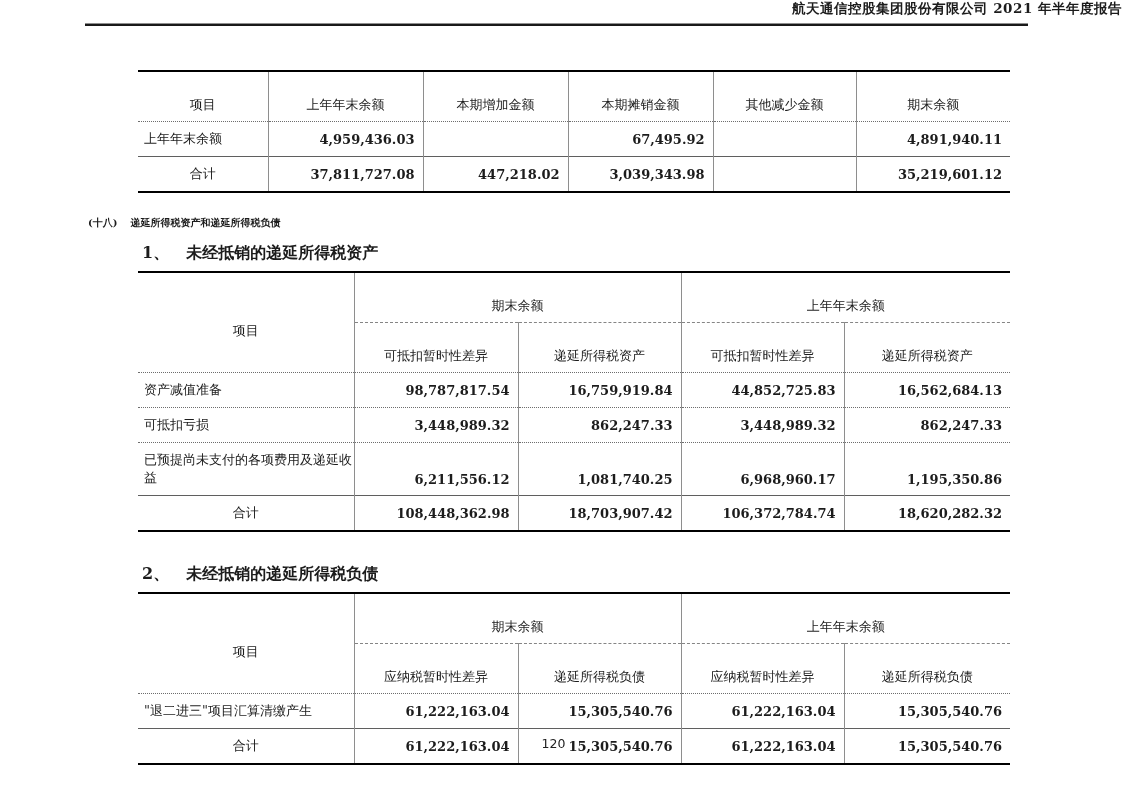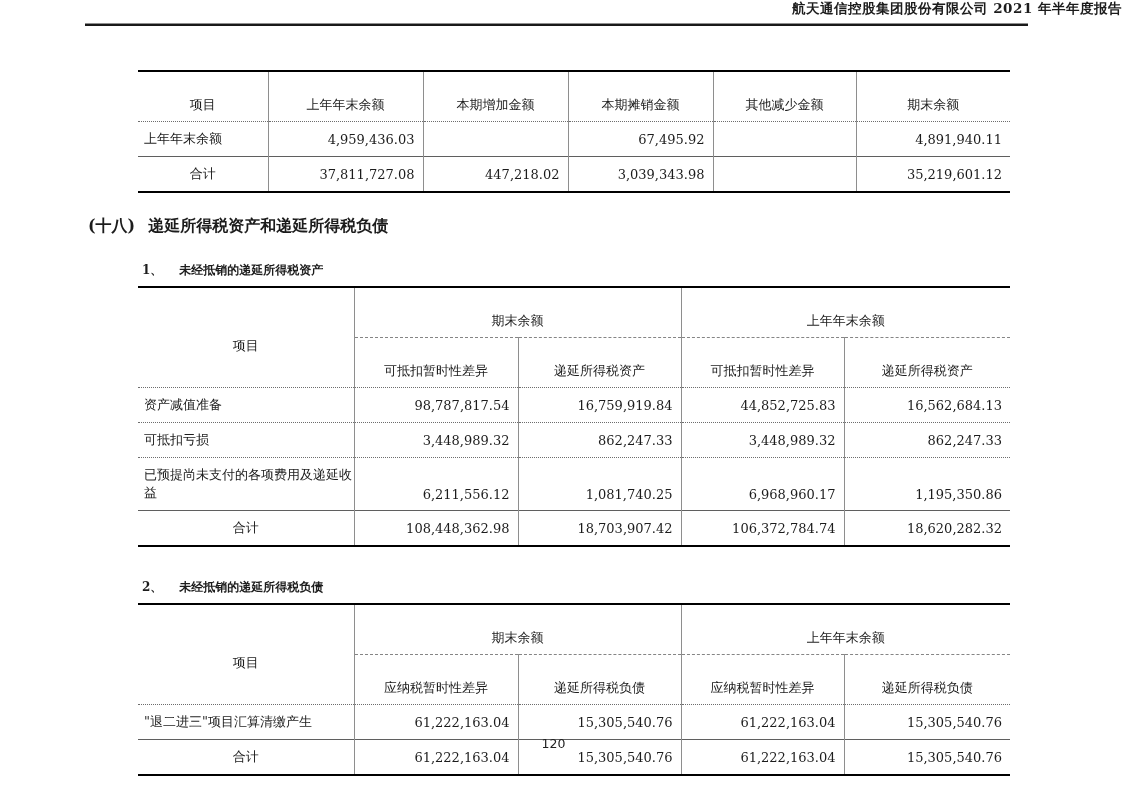--- a/index.html
+++ b/index.html
@@ -30,7 +30,7 @@
   .tbl .num    { text-align:right; }
   .tbl .label  { text-align:left; padding-left:6px; }
   .tbl .center { text-align:center; }
-  .bl { border-left:1px solid #8e8e8e; }            
+  .bl { border-left:1px solid #8e8e8e;font-weight:bold; }            
   .hb { border-bottom:1px dotted #6d6d6d; }         
   .gb { border-bottom:1px dashed #858585; }         
   .tbl tbody tr.sep td   { border-top:1px dotted #6d6d6d; }

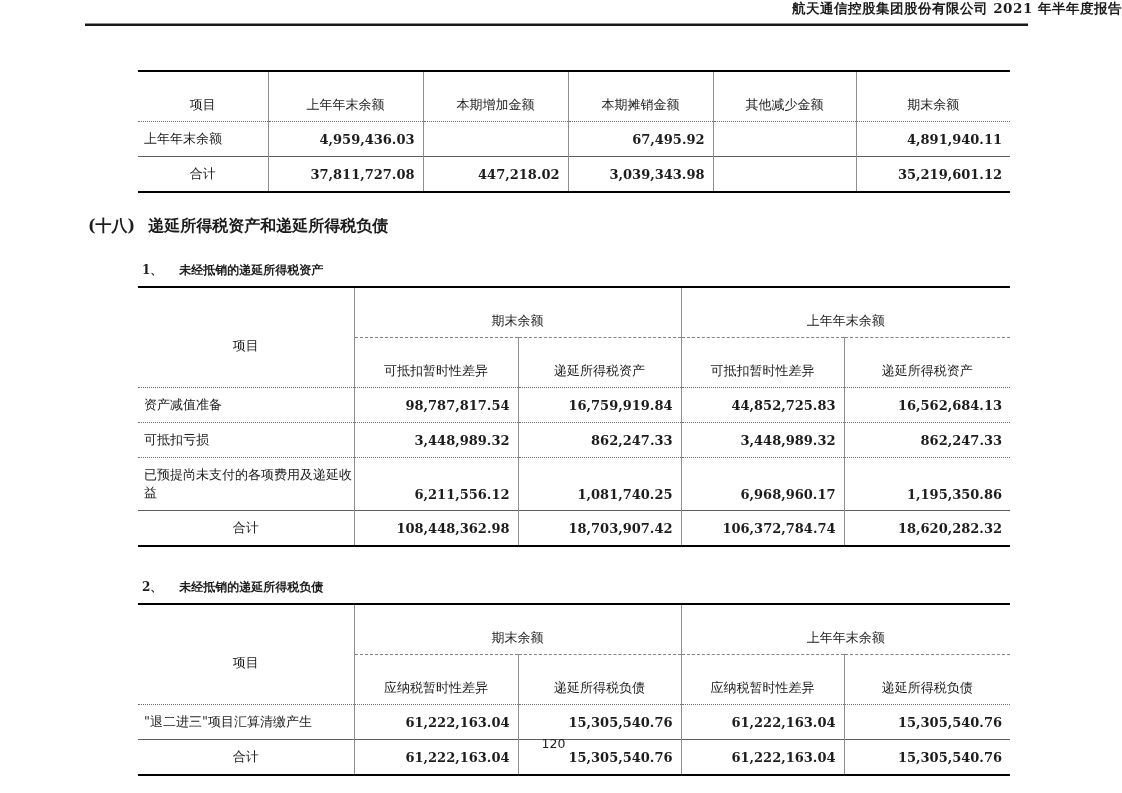--- a/index.html
+++ b/index.html
@@ -39,7 +39,7 @@
   .tbl tr.tall .num   { vertical-align:bottom;padding-left:18px; }
   
   .section-heading {
-    margin:23px 0 0 88px; font-size:16px; font-weight:bold;
+    margin:23px 0 0 88px; font-size:10px; font-weight:bold;
   }
   .section-heading .sec-no { margin-right:13px; }
   .sub-heading {

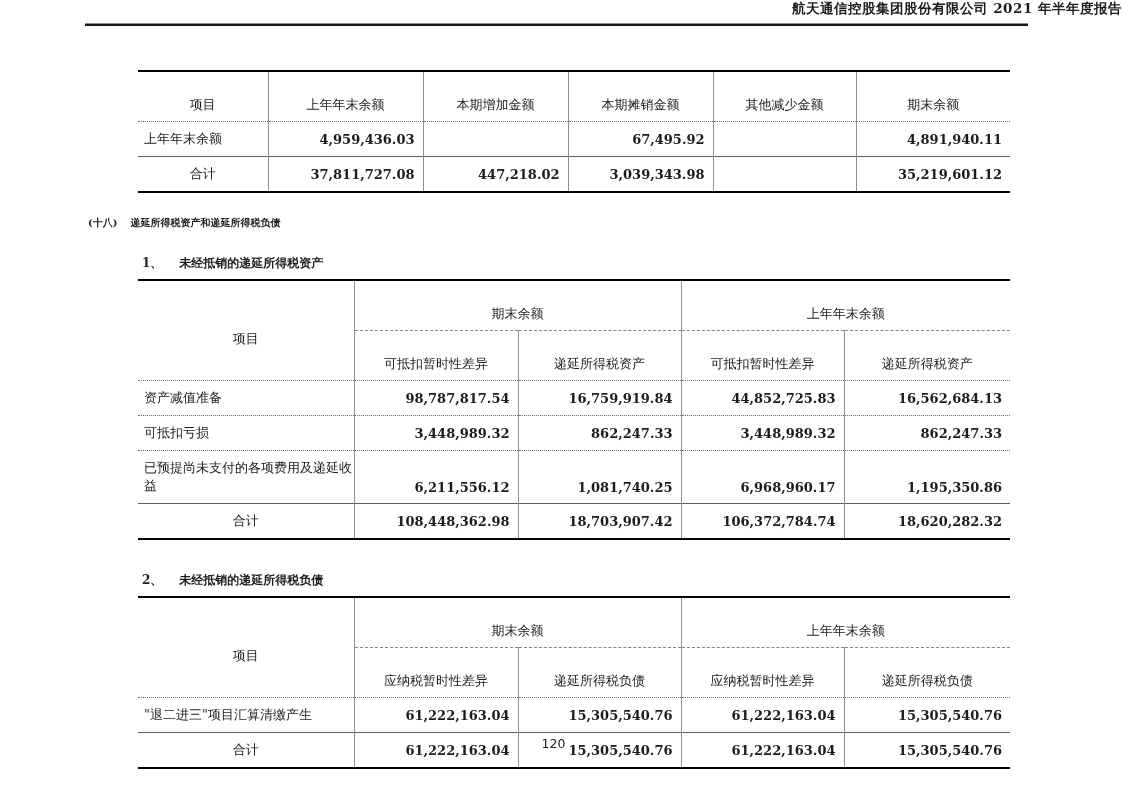--- a/index.html
+++ b/index.html
@@ -43,7 +43,7 @@
   }
   .section-heading .sec-no { margin-right:13px; }
   .sub-heading {
-    margin:25px 0 7px 142px; font-size:12px; font-weight:bold;
+    margin:13px 0 7px 142px; font-size:16px; font-weight:bold;
   }
   .sub-heading .sub-no { margin-right:17px; }
   .sub-heading.second { margin-top:32px; }

